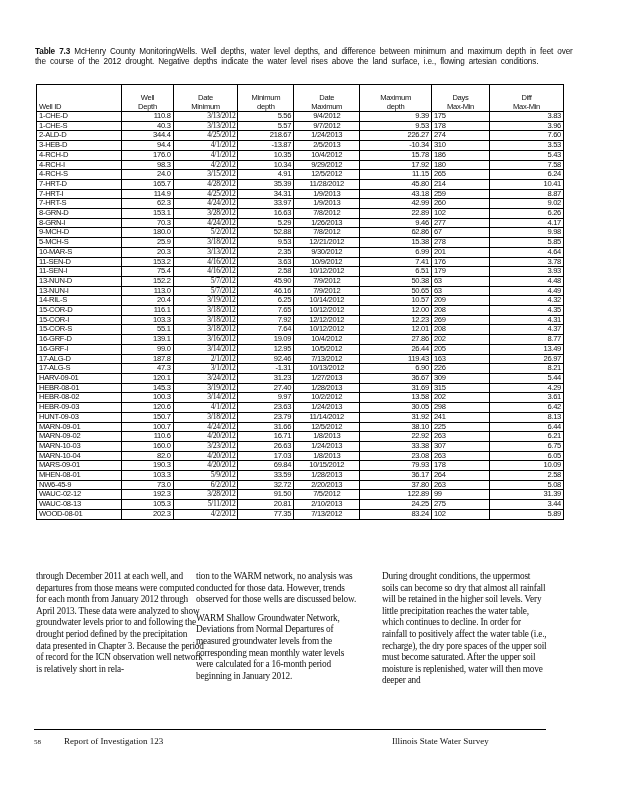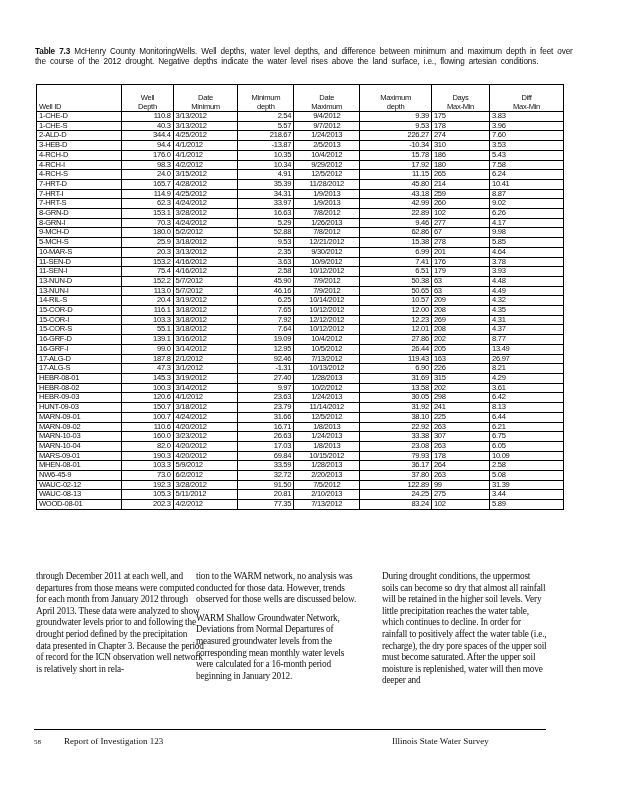--- a/index.html
+++ b/index.html
@@ -20,7 +20,7 @@
   table.wells thead th.id { text-align:left; }
   td.c-id { text-align:left; width:70px; }
   td.c-depth { text-align:right; width:40px; padding-right:10px; }
-  td.c-dmin { text-align:left; width:52px; }
+  td.c-dmin { text-align:right; width:52px;font-family:Liberation Serif, serif; }
   td.c-min { text-align:right; width:44px; padding-right:9px; }
   td.c-dmax { text-align:center; width:53px; }
   td.c-max { text-align:right; width:58px; padding-right:32px; }

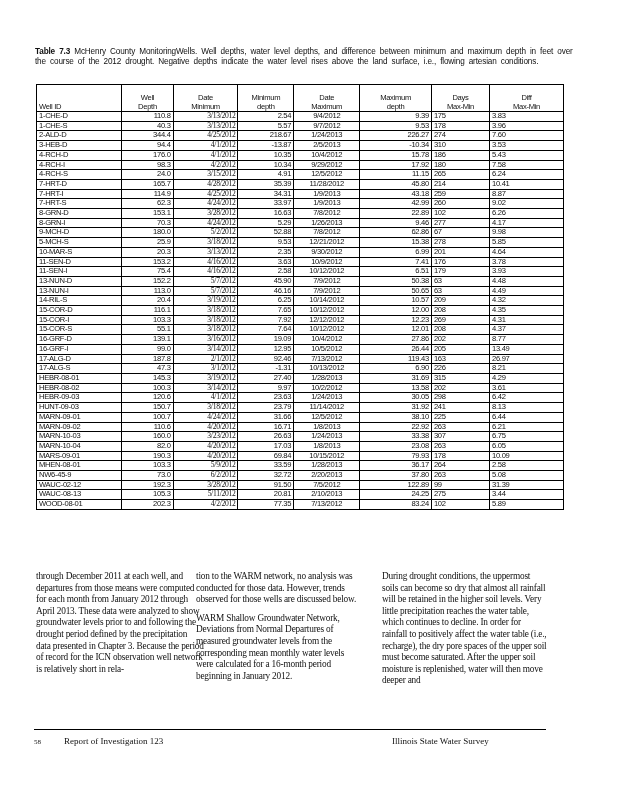--- a/index.html
+++ b/index.html
@@ -67,7 +67,7 @@
         <td class="c-id">1-CHE-D</td>
         <td class="c-depth">110.8</td>
         <td class="c-dmin">3/13/2012</td>
-        <td class="c-min">2.54</td>
+        <td class="c-min">5.56</td>
         <td class="c-dmax">9/4/2012</td>
         <td class="c-max">9.39</td>
         <td class="c-days">175</td>

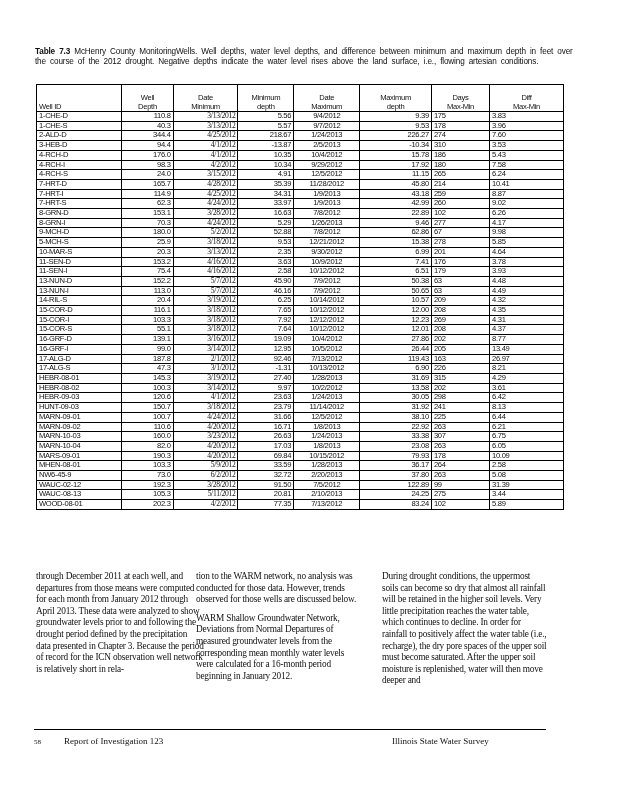--- a/index.html
+++ b/index.html
@@ -25,7 +25,7 @@
   td.c-dmax { text-align:center; width:53px; }
   td.c-max { text-align:right; width:58px; padding-right:32px; }
   td.c-days { text-align:left; width:46px; padding-left:14px; }
-  td.c-diff { text-align:left; width:60px; padding-left:38px;margin-left:8px; }
+  td.c-diff { text-align:right; width:60px; padding-left:38px;margin-left:8px; }
   .body-col {
     position:absolute; top:571px;
     font-family:"Liberation Serif", serif; font-size:9.3px; line-height:11.6px;

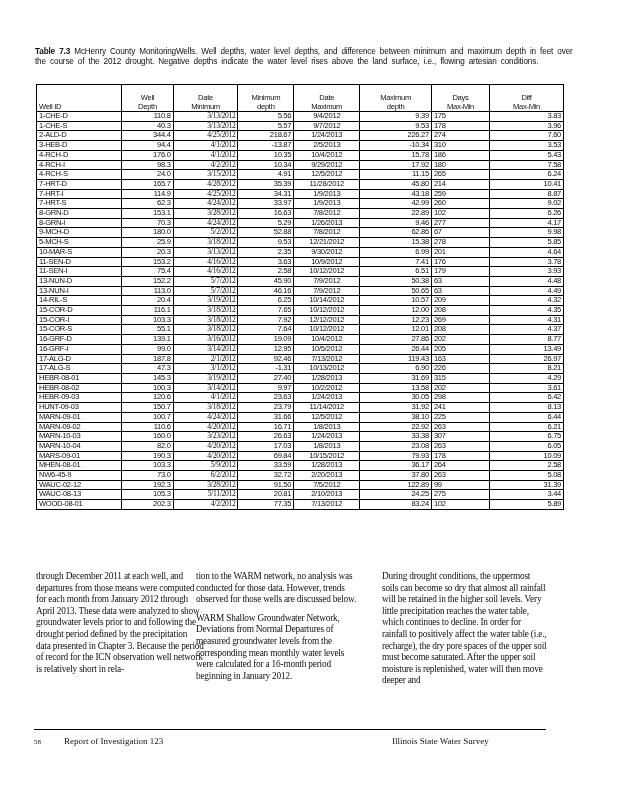--- a/index.html
+++ b/index.html
@@ -334,6 +334,16 @@
         <td class="c-diff">8.21</td>
       </tr>
       <tr>
+        <td class="c-id">HARV-09-01</td>
+        <td class="c-depth">120.1</td>
+        <td class="c-dmin">3/24/2012</td>
+        <td class="c-min">31.23</td>
+        <td class="c-dmax">1/27/2013</td>
+        <td class="c-max">36.67</td>
+        <td class="c-days">309</td>
+        <td class="c-diff">5.44</td>
+      </tr>
+      <tr>
         <td class="c-id">HEBR-08-01</td>
         <td class="c-depth">145.3</td>
         <td class="c-dmin">3/19/2012</td>

